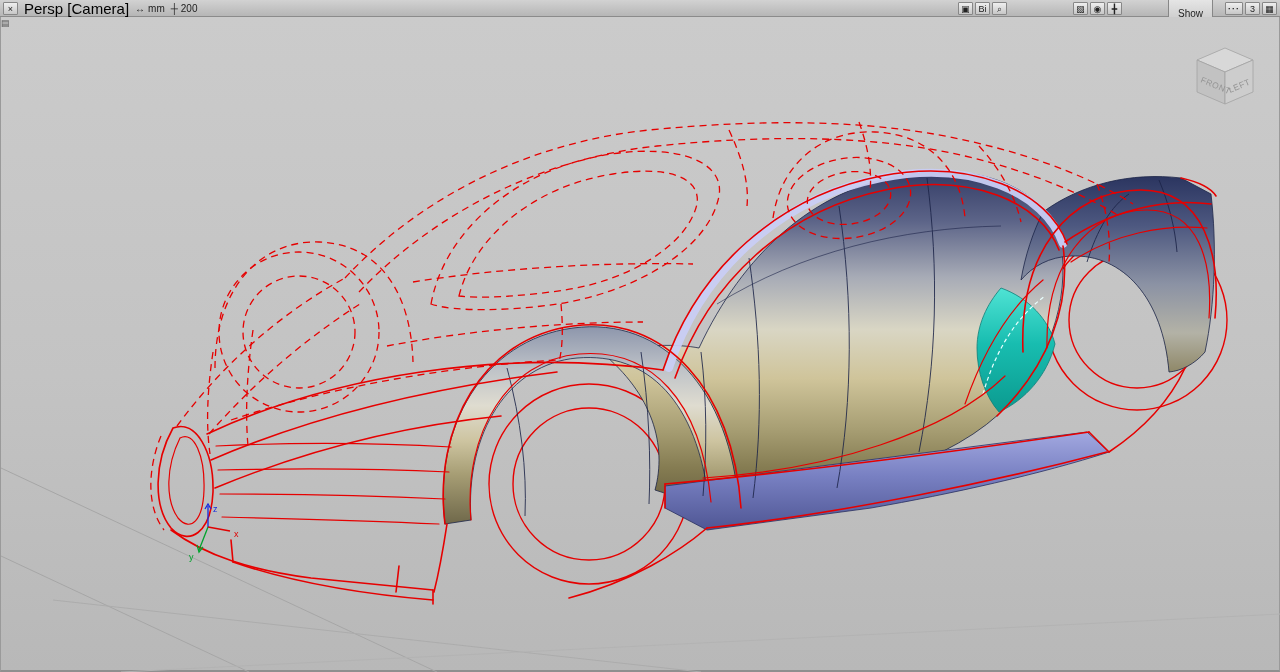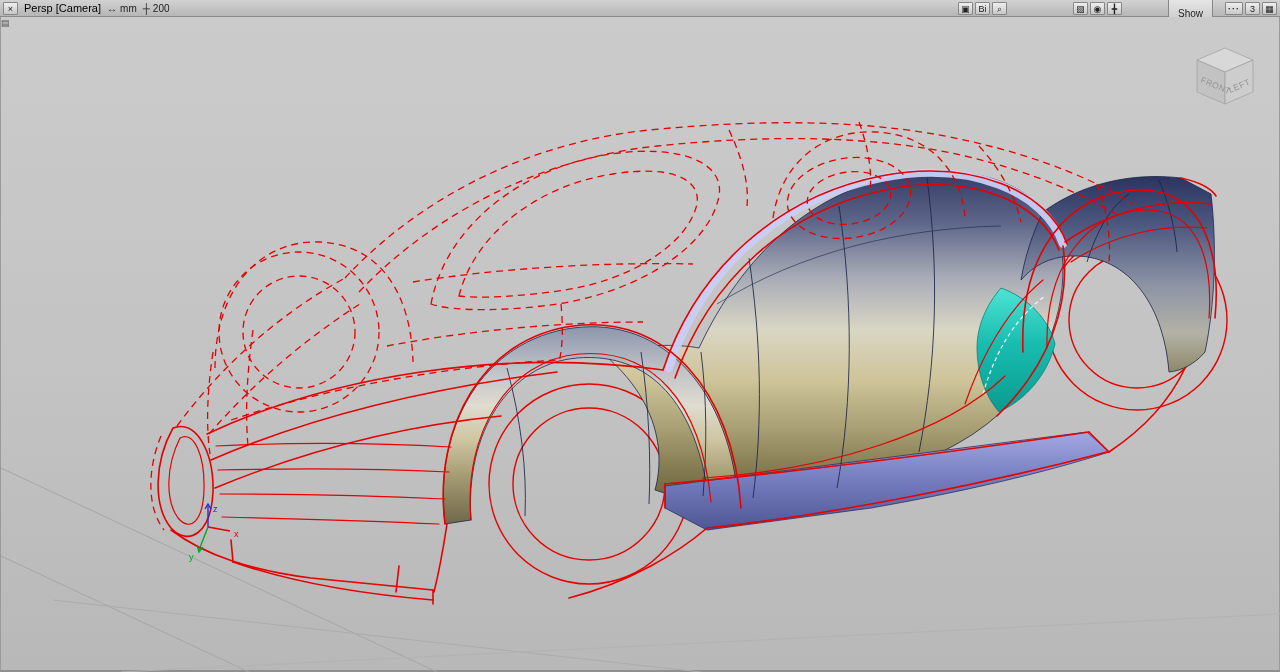--- a/index.html
+++ b/index.html
@@ -20,7 +20,7 @@
     background:linear-gradient(#efefef,#c7c7c7);
     font-size:9px; line-height:12px; text-align:center; color:#222;
   }
-  .tb-title { font-size:11px; color:#000; white-space:nowrap; }
+  .tb-title { font-size:15px; color:#000; white-space:nowrap; }
   .tb-seg { display:flex; align-items:center; gap:3px; font-size:10px; color:#222; white-space:nowrap; }
   .tb-right { margin-left:auto; display:flex; align-items:center; gap:2px; }
   .tb-gap-lg { width:62px; } .tb-gap-md { width:42px; } .tb-gap-sm { width:8px; }

